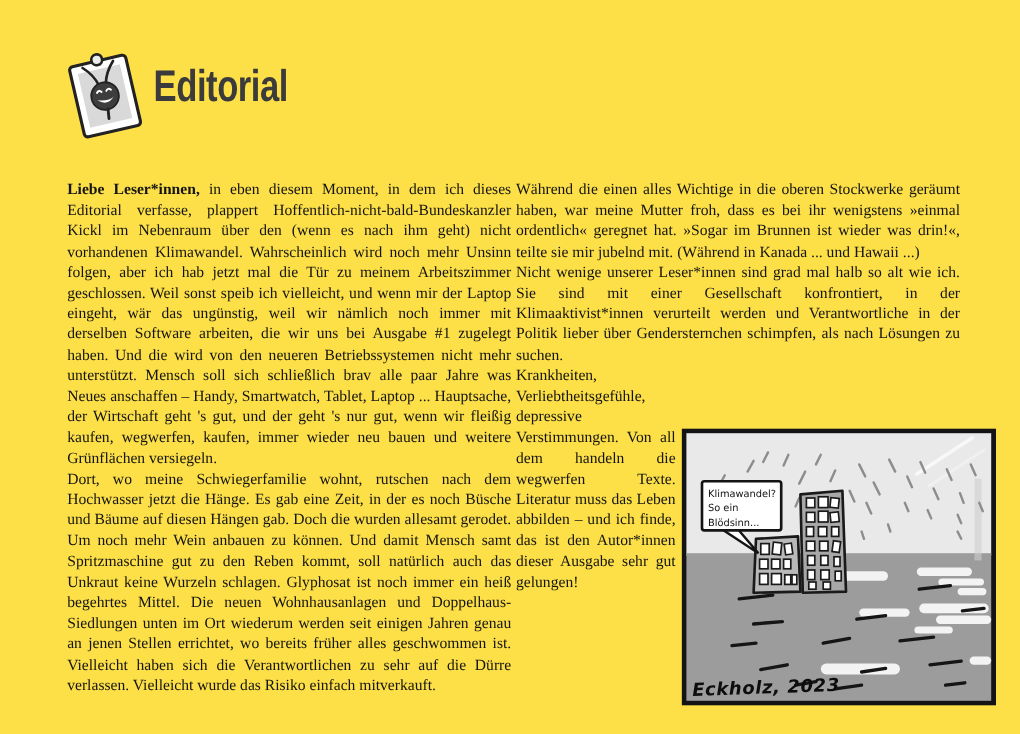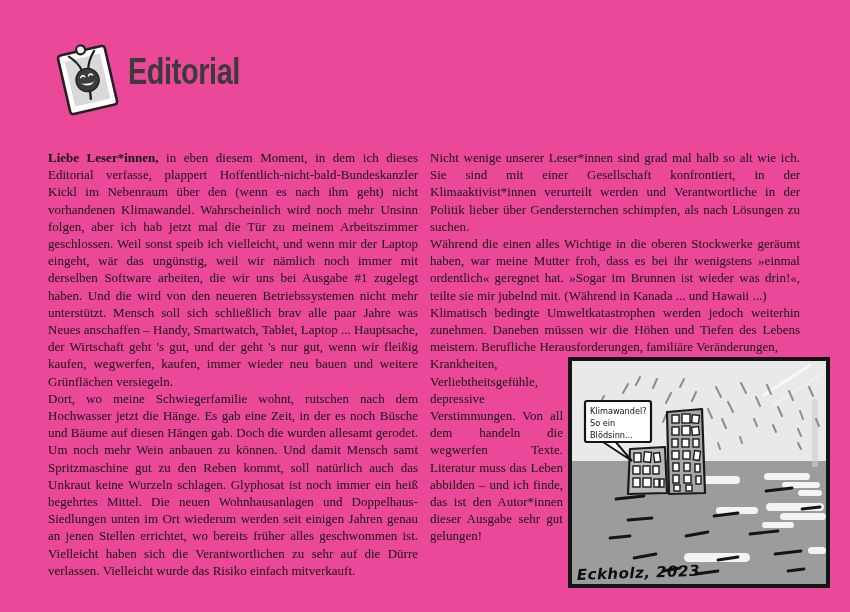--- a/index.html
+++ b/index.html
@@ -7,7 +7,7 @@
     width:850px;height:612px;background:#ffffff;overflow:hidden;position:relative;
     font-family:"Liberation Serif", serif;color:#141414;
   }
-  .page{position:absolute;inset:0;background:#ec4899;}
+  .page{position:absolute;inset:0;background:#fde047;}
   .mascot{position:absolute;left:50px;top:36px;width:80px;height:84px;}
   .page-title{
     position:absolute;left:128px;top:52px;margin:0;

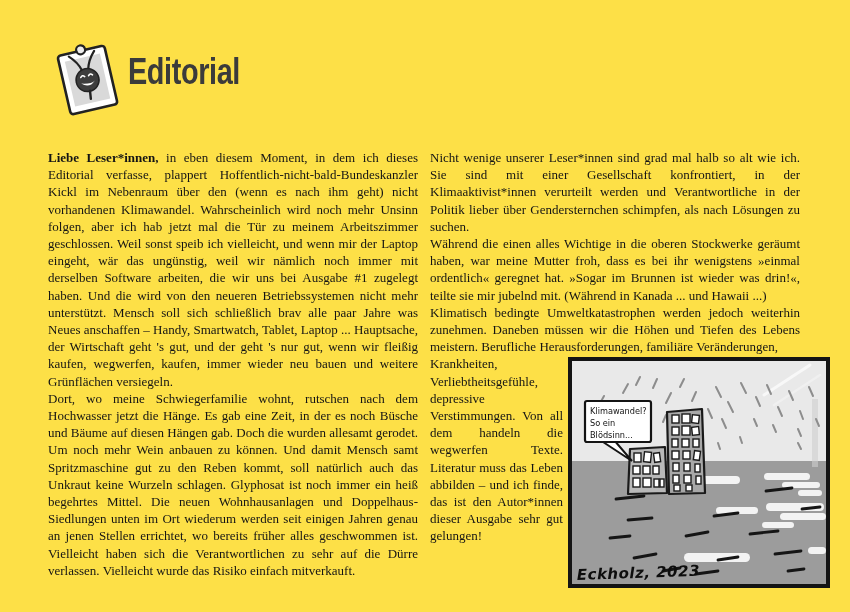--- a/index.html
+++ b/index.html
@@ -19,7 +19,7 @@
   
   .col{position:absolute;top:149px;width:370px;font-size:13px;line-height:17.2px;text-align:justify;}
   .col p{margin:0;}
-  .col-left{left:48px;}
+  .col-left{left:56px;}
   .col-right{left:430px;}
   .lead{font-weight:bold;}
   .narrow{width:133px;}

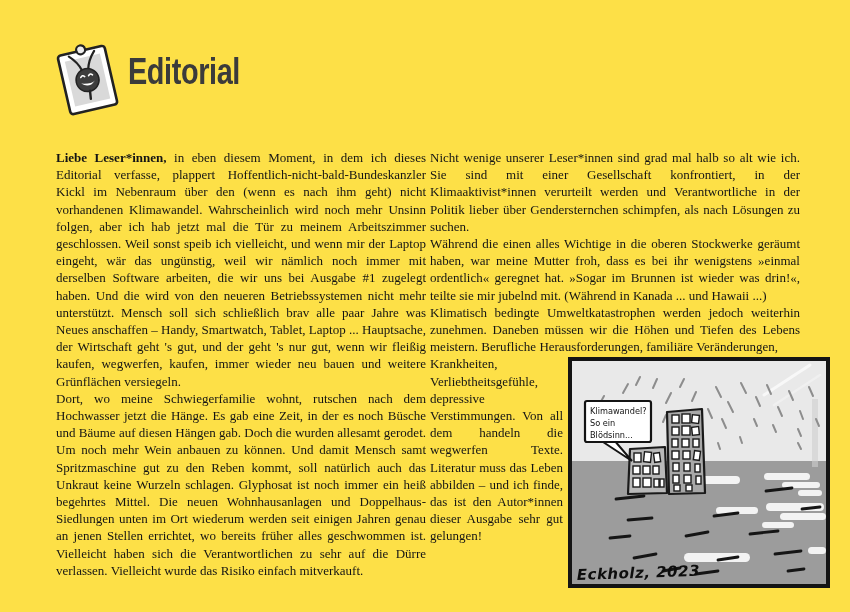--- a/index.html
+++ b/index.html
@@ -60,8 +60,8 @@
   </section>
 
   <section class="col col-right">
+    <p>Während die einen alles Wichtige in die oberen Stockwerke geräumt haben, war meine Mutter froh, dass es bei ihr wenigstens »einmal ordentlich« geregnet hat. »Sogar im Brunnen ist wieder was drin!«, teilte sie mir jubelnd mit. (Während in Kanada ... und Hawaii ...)</p>
     <p>Nicht wenige unserer Leser*innen sind grad mal halb so alt wie ich. Sie sind mit einer Gesellschaft konfrontiert, in der Klimaaktivist*innen verurteilt werden und Verantwortliche in der Politik lieber über Gendersternchen schimpfen, als nach Lösungen zu suchen.</p>
-    <p>Während die einen alles Wichtige in die oberen Stockwerke geräumt haben, war meine Mutter froh, dass es bei ihr wenigstens »einmal ordentlich« geregnet hat. »Sogar im Brunnen ist wieder was drin!«, teilte sie mir jubelnd mit. (Während in Kanada ... und Hawaii ...)</p>
     <p>Klimatisch bedingte Umweltkatastrophen werden jedoch weiterhin zunehmen. Daneben müssen wir die Höhen und Tiefen des Lebens meistern. Berufliche Herausforderungen, familiäre Veränderungen,</p>
     <div class="narrow">
       <p>Krankheiten, Verliebtheitsgefühle, depressive Verstimmungen. Von all dem handeln die wegwerfen Texte. Literatur muss das Leben abbilden – und ich finde, das ist den Autor*innen dieser Ausgabe sehr gut gelungen!</p>

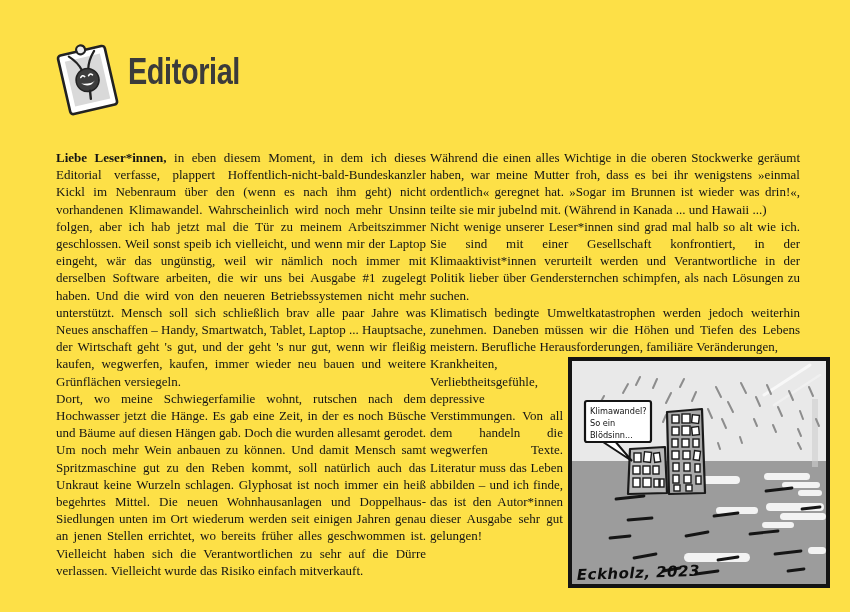--- a/index.html
+++ b/index.html
@@ -62,7 +62,6 @@
   <section class="col col-right">
     <p>Während die einen alles Wichtige in die oberen Stockwerke geräumt haben, war meine Mutter froh, dass es bei ihr wenigstens »einmal ordentlich« geregnet hat. »Sogar im Brunnen ist wieder was drin!«, teilte sie mir jubelnd mit. (Während in Kanada ... und Hawaii ...)</p>
     <p>Nicht wenige unserer Leser*innen sind grad mal halb so alt wie ich. Sie sind mit einer Gesellschaft konfrontiert, in der Klimaaktivist*innen verurteilt werden und Verantwortliche in der Politik lieber über Gendersternchen schimpfen, als nach Lösungen zu suchen.</p>
-    <p>Klimatisch bedingte Umweltkatastrophen werden jedoch weiterhin zunehmen. Daneben müssen wir die Höhen und Tiefen des Lebens meistern. Berufliche Herausforderungen, familiäre Veränderungen,</p>
     <div class="narrow">
       <p>Krankheiten, Verliebtheitsgefühle, depressive Verstimmungen. Von all dem handeln die wegwerfen Texte. Literatur muss das Leben abbilden – und ich finde, das ist den Autor*innen dieser Ausgabe sehr gut gelungen!</p>
     </div>

